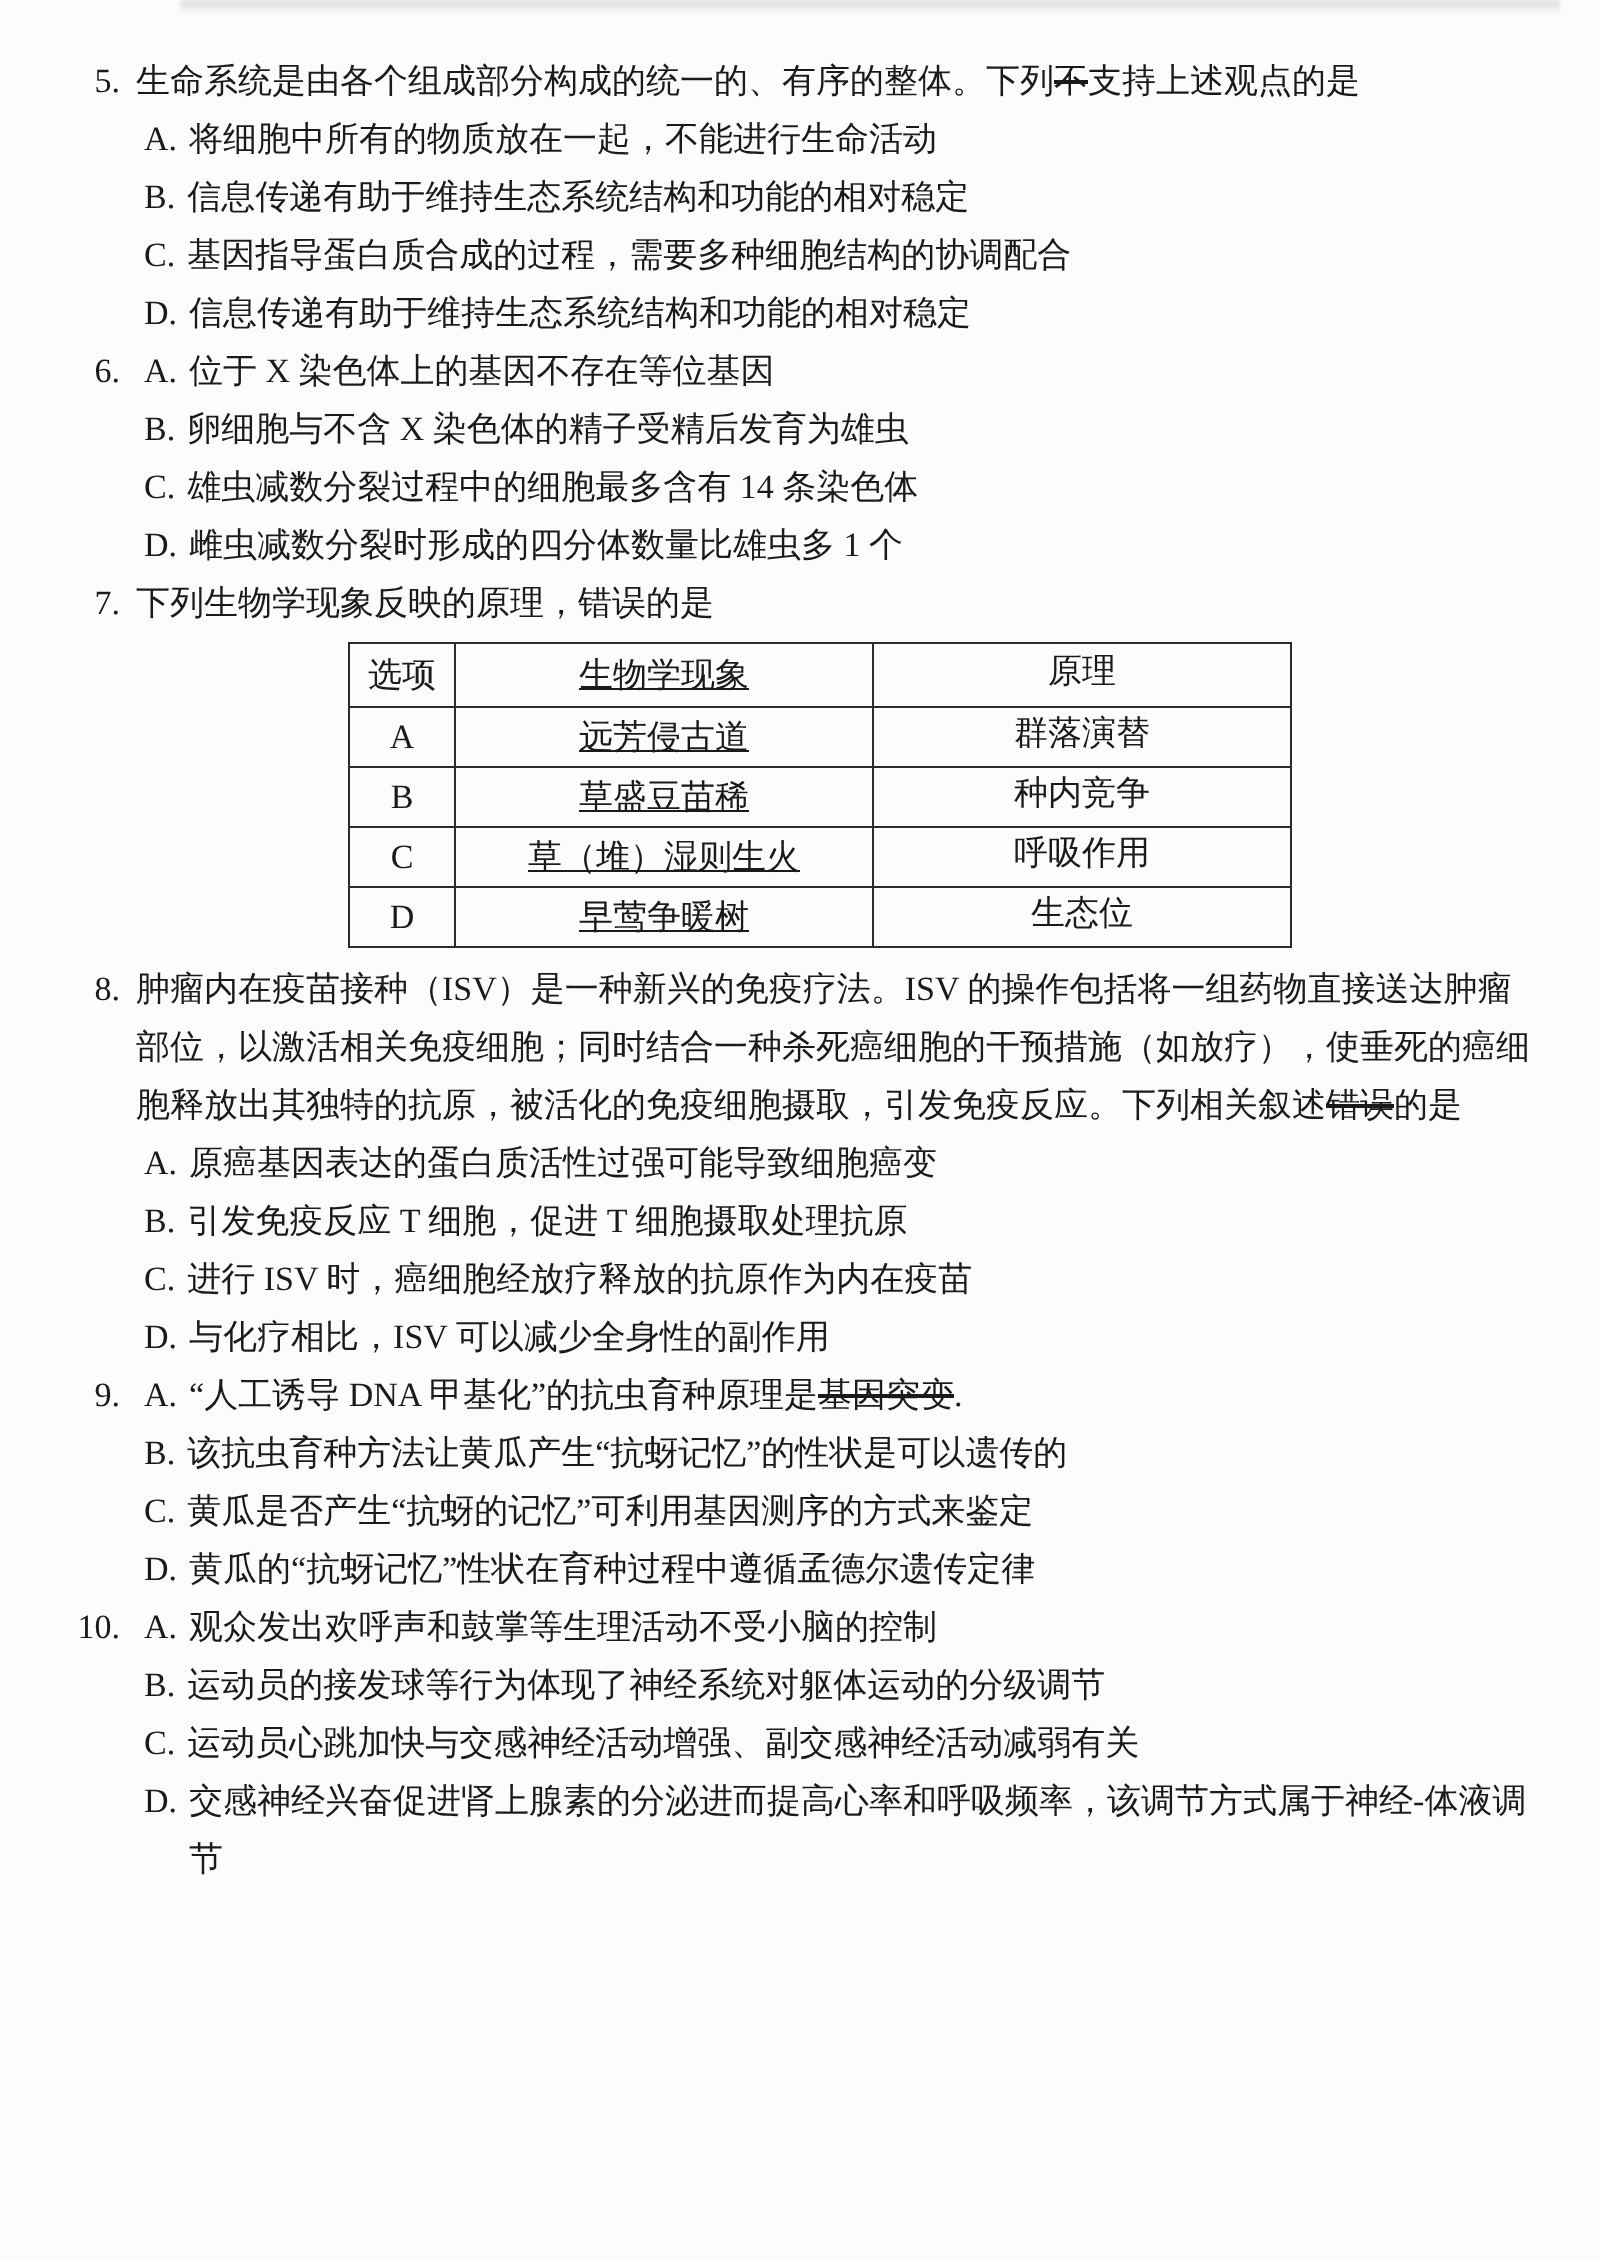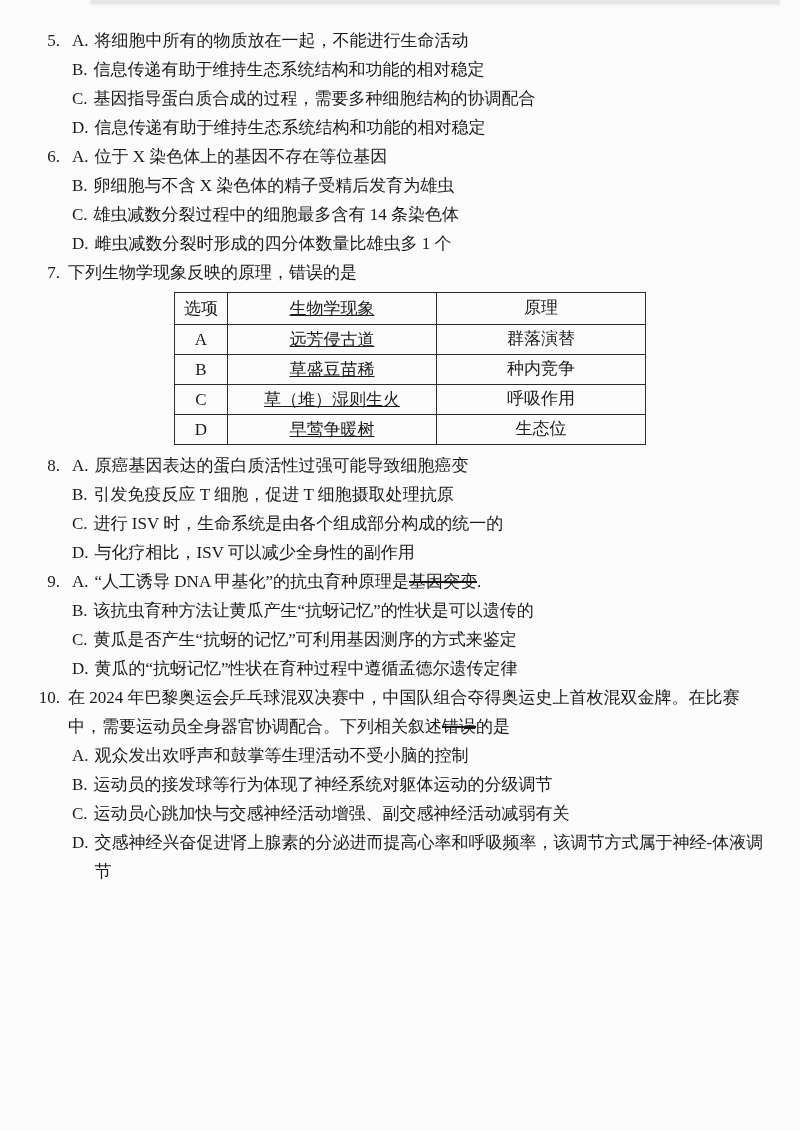--- a/index.html
+++ b/index.html
@@ -50,6 +50,7 @@
   <div class="question">
     <div class="q-num">5.</div>
     <div class="q-body">
+      <div class="q-stem"><span>生命系统是由各个组成部分构成的统一的、有序的整体。下列</span><span class="emph">不</span><span>支持上述观点的是</span></div>
       <div class="q-option">
           <span class="opt-label">A.</span>
           <span class="opt-text"><span>将细胞中所有的物质放在一起，不能进行生命活动</span><span class="emph"></span><span></span></span>

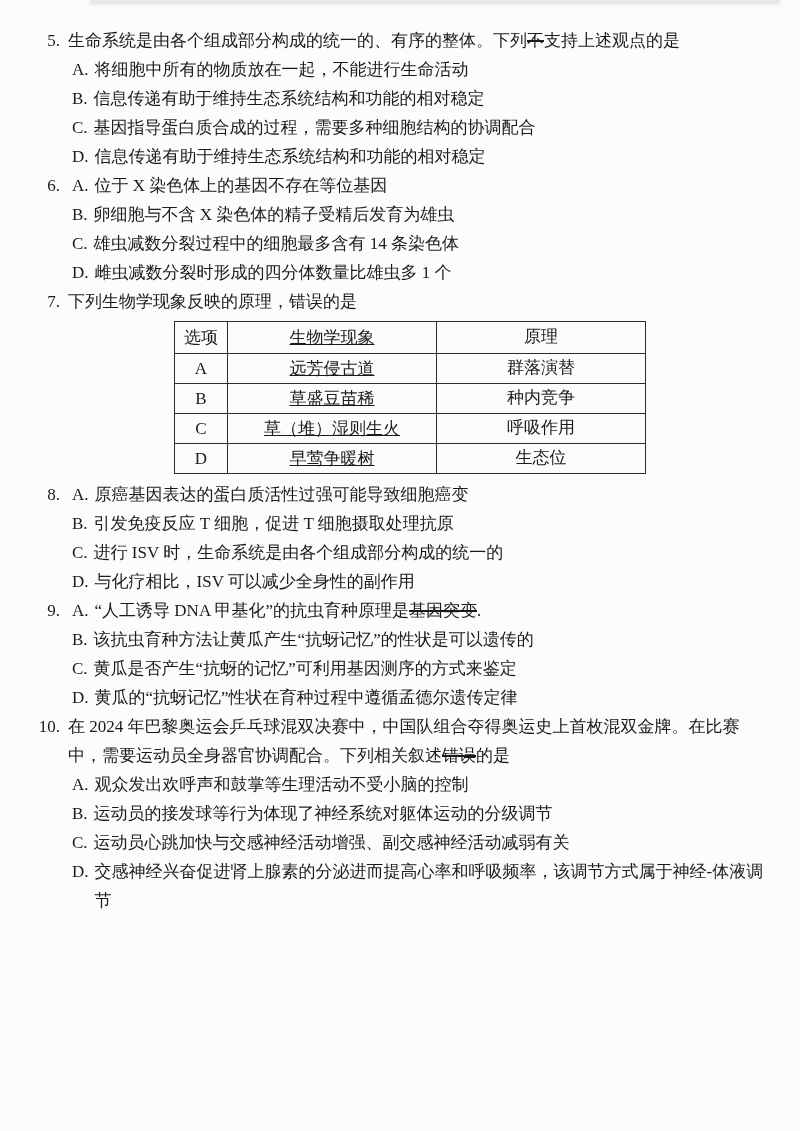--- a/index.html
+++ b/index.html
@@ -131,6 +131,7 @@
   <div class="question">
     <div class="q-num">8.</div>
     <div class="q-body">
+      <div class="q-stem"><span>肿瘤内在疫苗接种（ISV）是一种新兴的免疫疗法。ISV 的操作包括将一组药物直接送达肿瘤部位，以激活相关免疫细胞；同时结合一种杀死癌细胞的干预措施（如放疗），使垂死的癌细胞释放出其独特的抗原，被活化的免疫细胞摄取，引发免疫反应。下列相关叙述</span><span class="emph">错误</span><span>的是</span></div>
       <div class="q-option">
           <span class="opt-label">A.</span>
           <span class="opt-text"><span>原癌基因表达的蛋白质活性过强可能导致细胞癌变</span><span class="emph"></span><span></span></span>

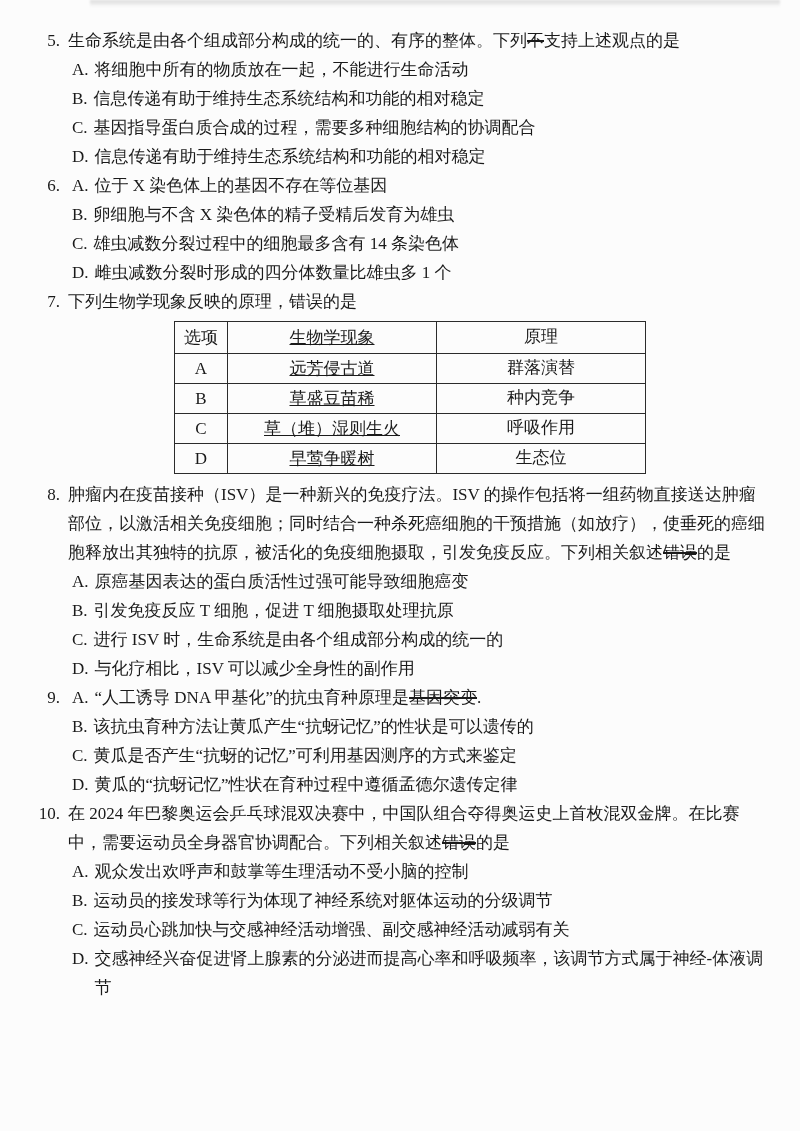--- a/index.html
+++ b/index.html
@@ -142,7 +142,7 @@
         </div>
       <div class="q-option">
           <span class="opt-label">C.</span>
-          <span class="opt-text"><span>进行 ISV 时，生命系统是由各个组成部分构成的统一的</span><span class="emph"></span><span></span></span>
+          <span class="opt-text"><span>进行 ISV 时，癌细胞经放疗释放的抗原作为内在疫苗</span><span class="emph"></span><span></span></span>
         </div>
       <div class="q-option">
           <span class="opt-label">D.</span>

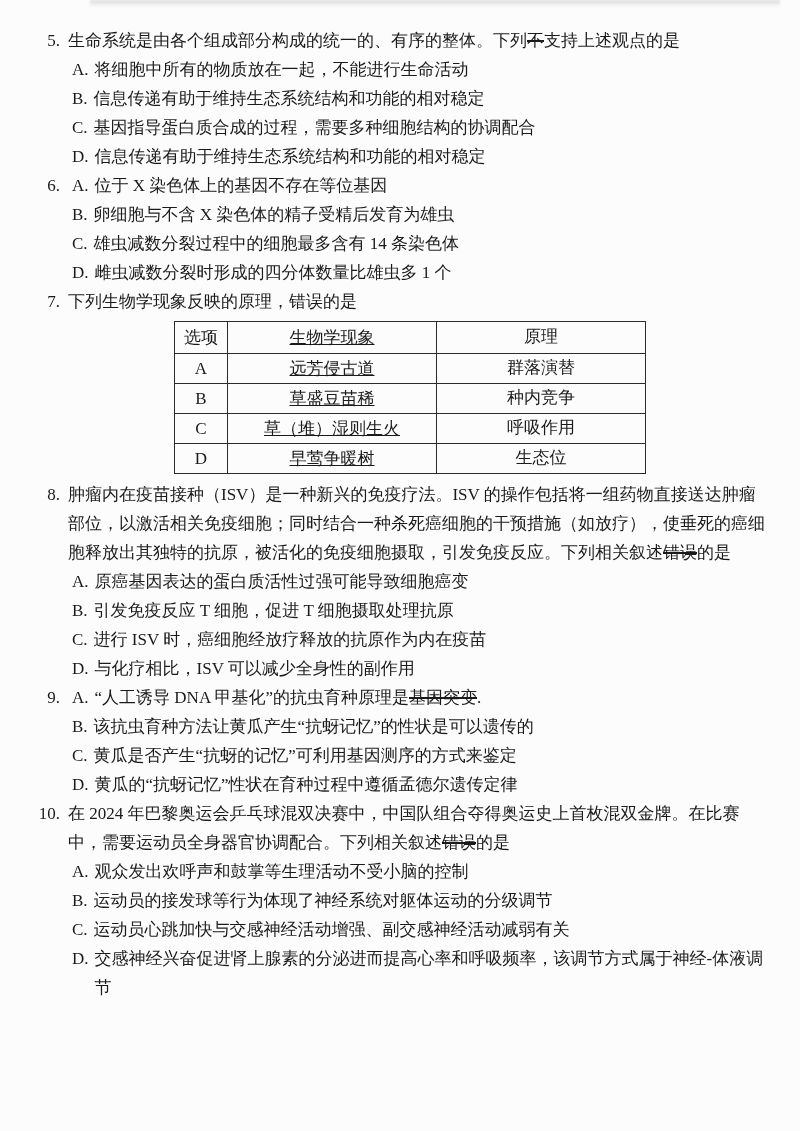--- a/index.html
+++ b/index.html
@@ -176,7 +176,6 @@
   <div class="question">
     <div class="q-num">10.</div>
     <div class="q-body">
-      <div class="q-stem"><span>在 2024 年巴黎奥运会乒乓球混双决赛中，中国队组合夺得奥运史上首枚混双金牌。在比赛中，需要运动员全身器官协调配合。下列相关叙述</span><span class="emph">错误</span><span>的是</span></div>
       <div class="q-option">
           <span class="opt-label">A.</span>
           <span class="opt-text"><span>观众发出欢呼声和鼓掌等生理活动不受小脑的控制</span><span class="emph"></span><span></span></span>

